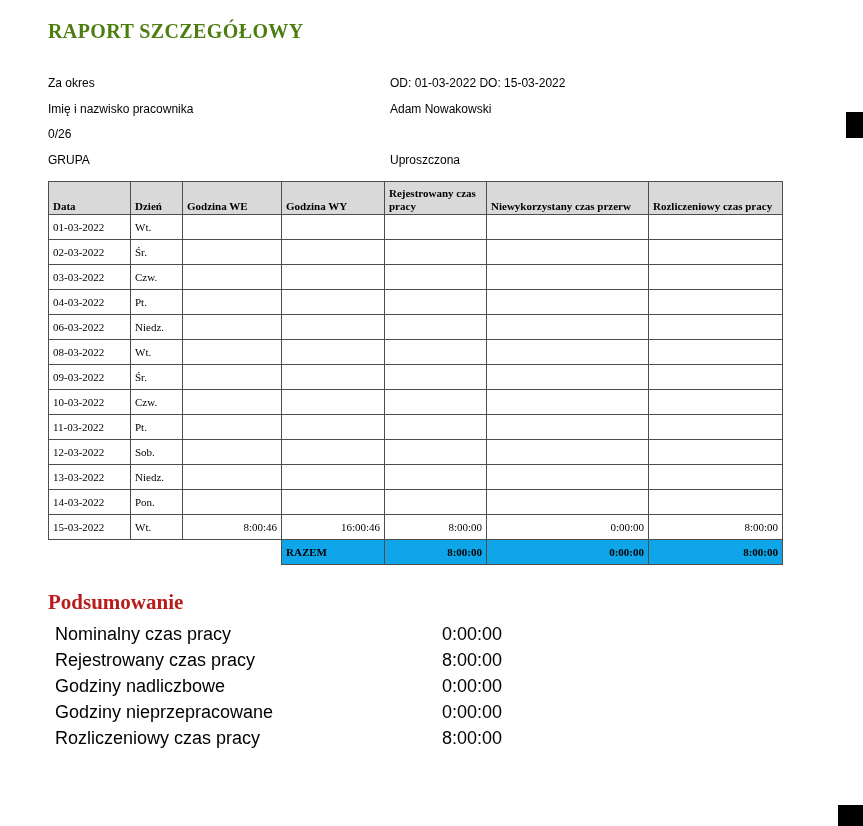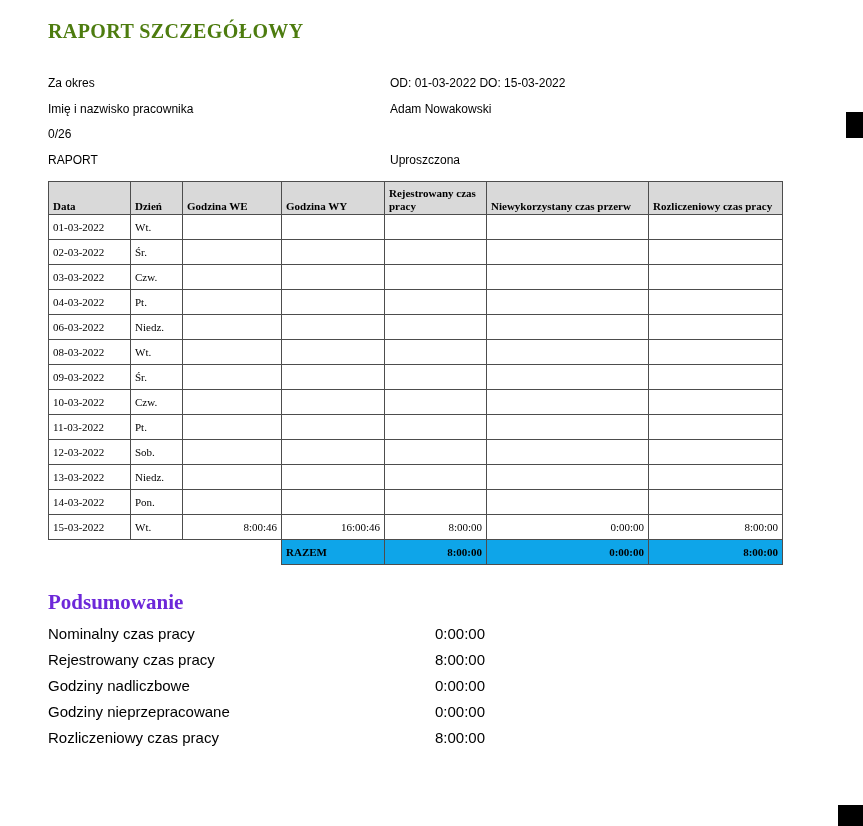--- a/index.html
+++ b/index.html
@@ -77,7 +77,7 @@
       </div>
 
       <div class="meta-row">
-        <span class="meta-label">RAPORT</span>
+        <span class="meta-label">GRUPA</span>
         <span class="meta-value">Uproszczona</span>
       </div>
     </div>

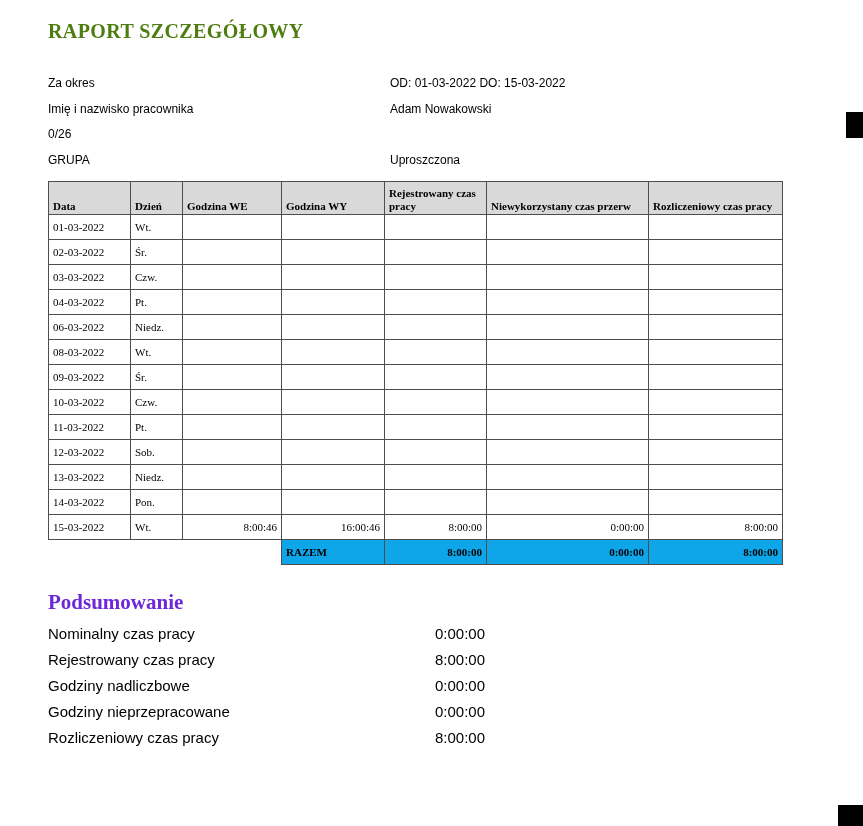--- a/index.html
+++ b/index.html
@@ -41,7 +41,7 @@
 
   .summary-title {
     font-family:"Liberation Serif", serif;
-    font-weight:700; font-size:21px; color:#6d28d9;
+    font-weight:700; font-size:21px; color:#b91c1c;
     margin-top:25px;
   }
   .summary { margin-top:6px; }

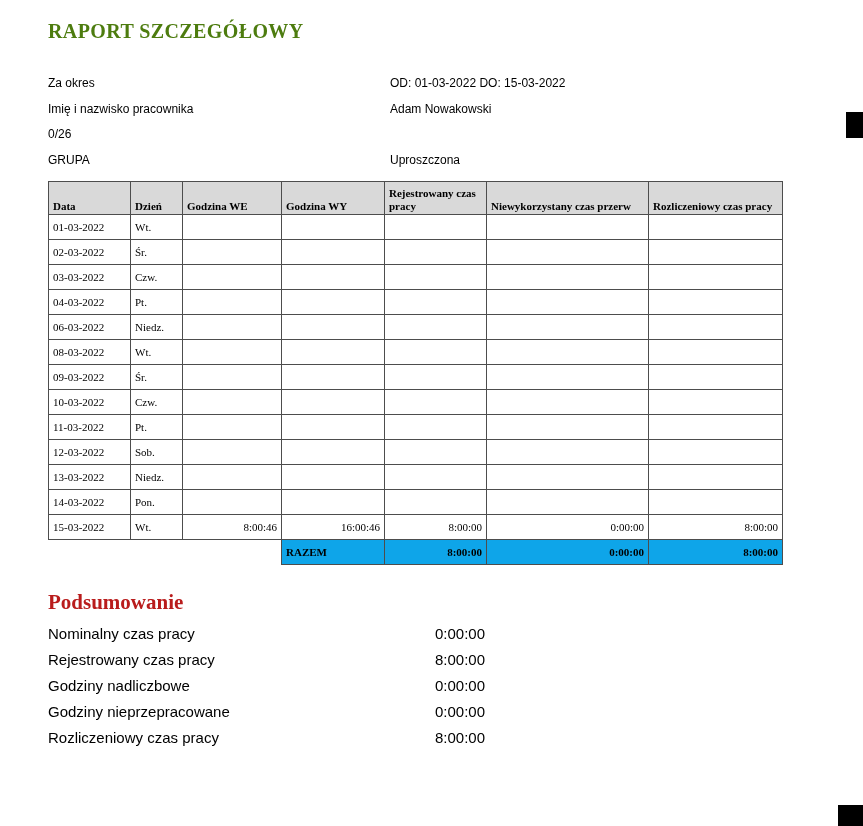--- a/index.html
+++ b/index.html
@@ -45,7 +45,7 @@
     margin-top:25px;
   }
   .summary { margin-top:6px; }
-  .summary-row { display:flex; font-size:15px; line-height:26px; }
+  .summary-row { display:flex; font-size:18px; line-height:26px;margin-left:7px; }
   .summary-label { width:387px; flex:0 0 387px; }
   .summary-value { flex:1; }
 

